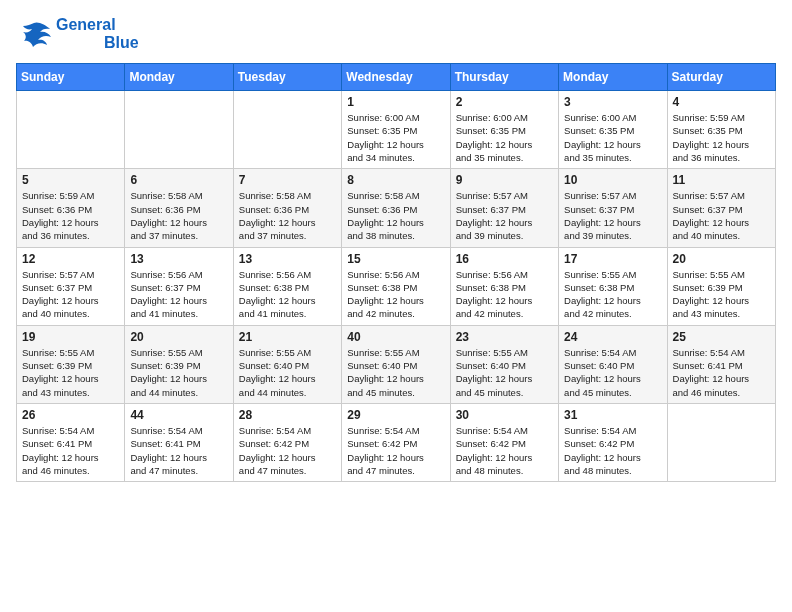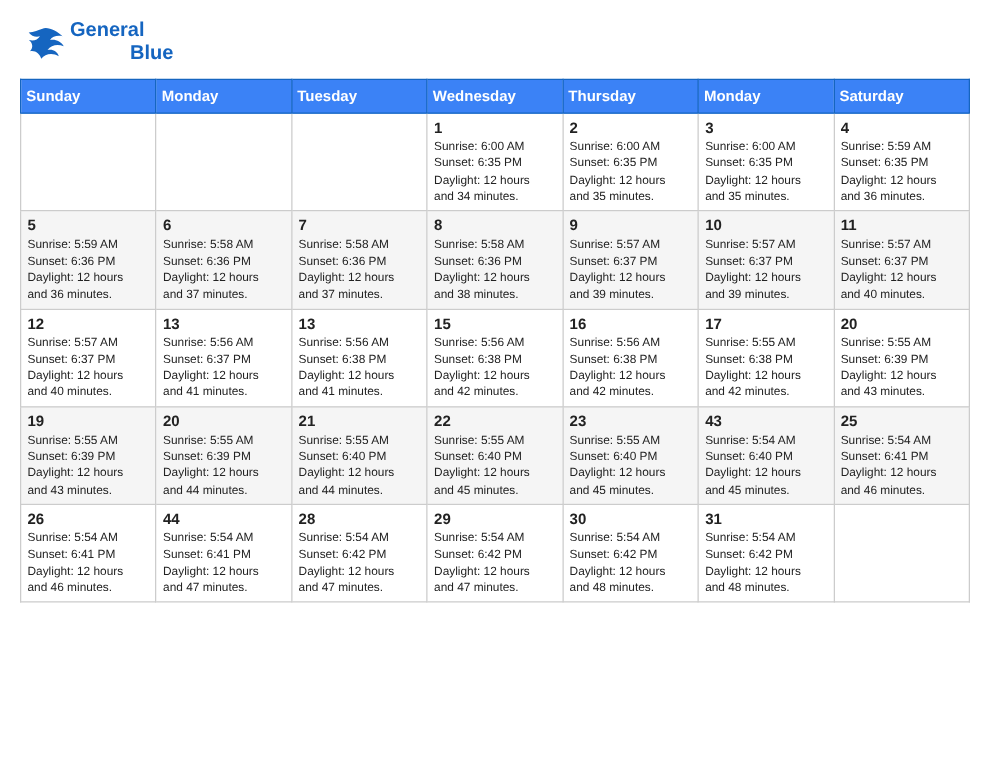--- a/index.html
+++ b/index.html
@@ -275,7 +275,7 @@
 and 44 minutes.</div>
         </td>
         <td>
-          <span class="day-num">22</span>
+          <span class="day-num">40</span>
           <div class="day-info" style="white-space: pre-line;">Sunrise: 5:55 AM
 Sunset: 6:40 PM
 Daylight: 12 hours

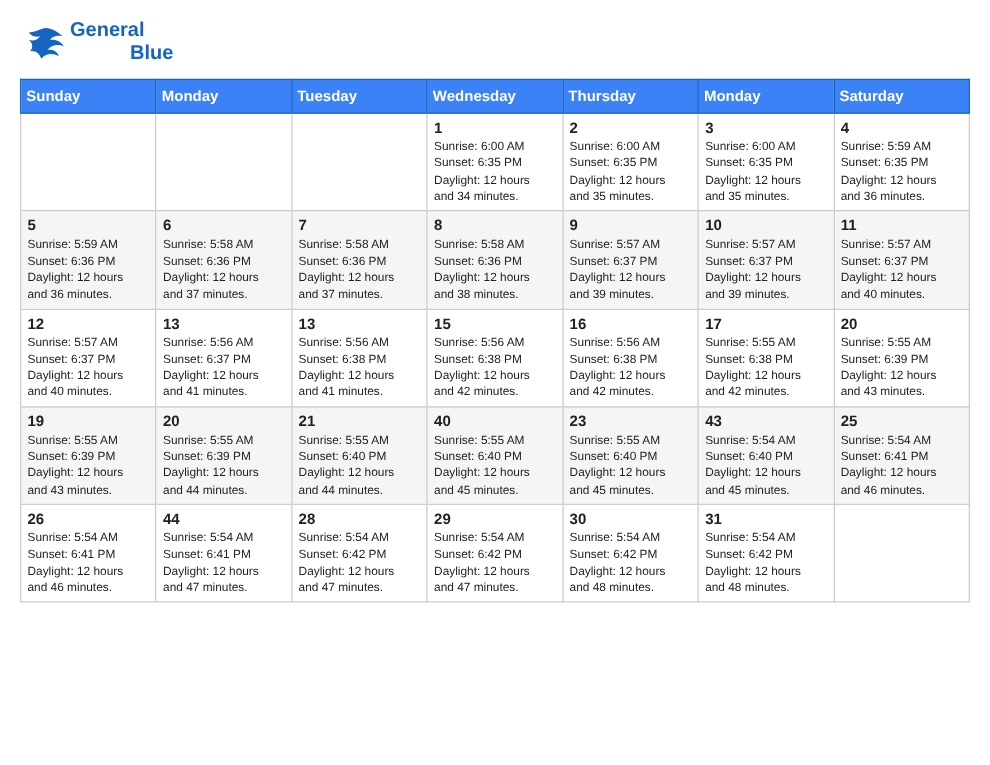--- a/index.html
+++ b/index.html
@@ -289,7 +289,7 @@
 and 45 minutes.</div>
         </td>
         <td>
-          <span class="day-num">43</span>
+          <span class="day-num">24</span>
           <div class="day-info" style="white-space: pre-line;">Sunrise: 5:54 AM
 Sunset: 6:40 PM
 Daylight: 12 hours

